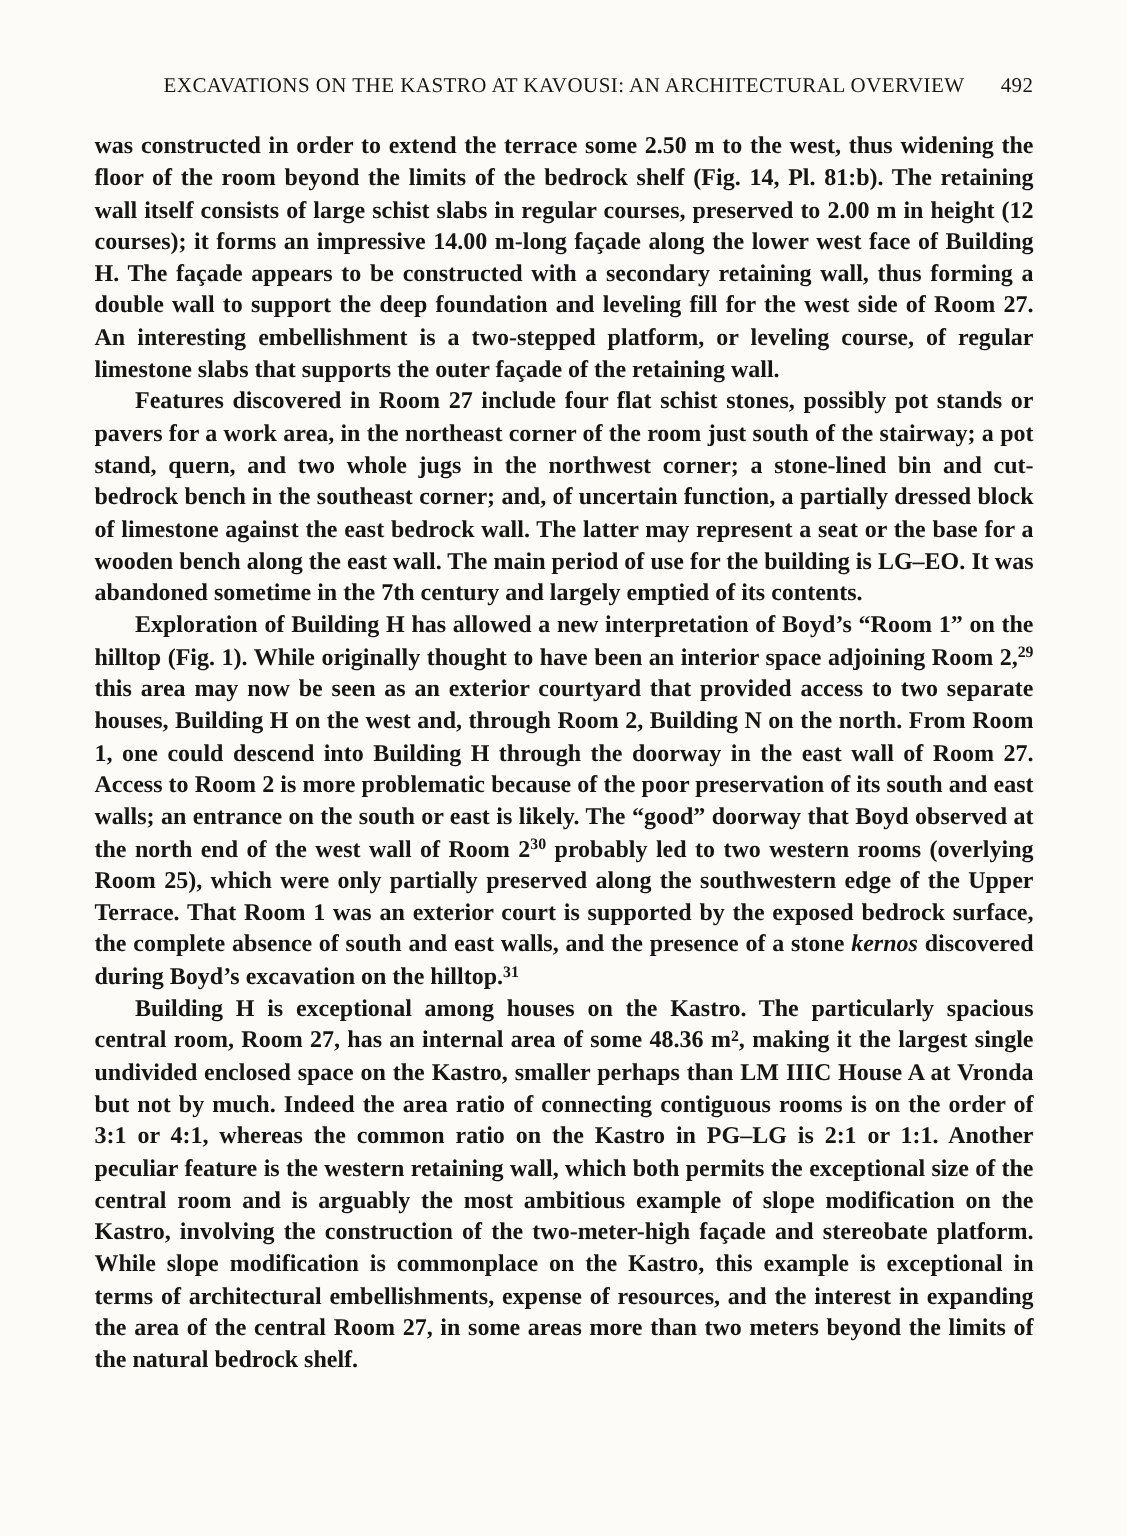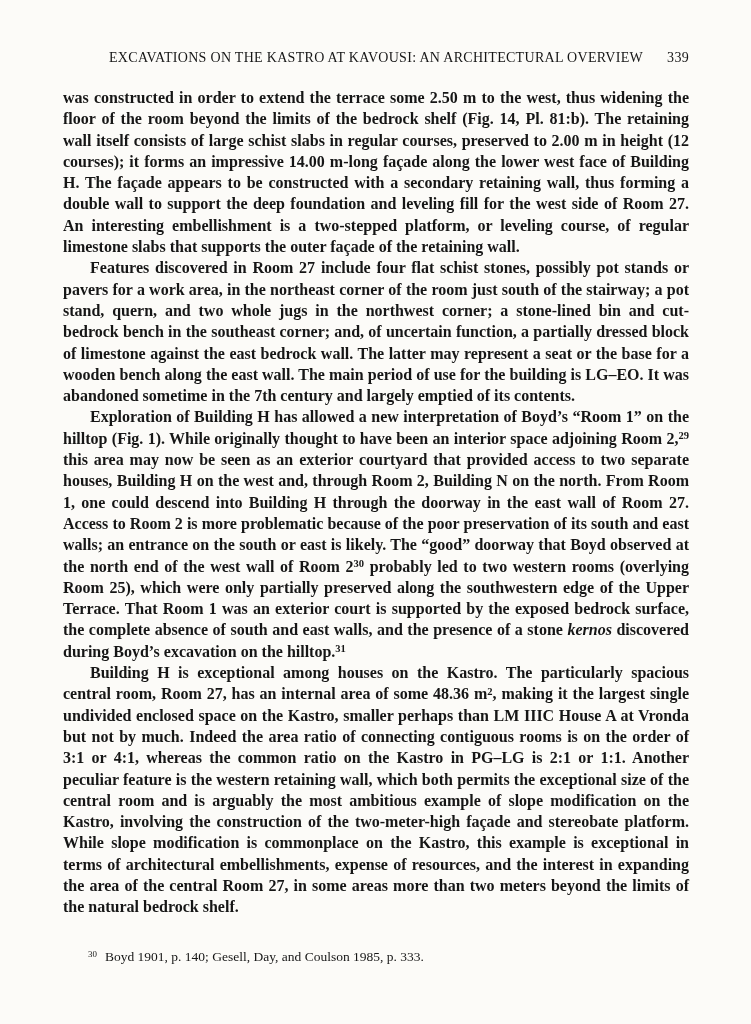--- a/index.html
+++ b/index.html
@@ -69,7 +69,7 @@
 <div class="page">
   <div class="header">
     <span>EXCAVATIONS ON THE KASTRO AT KAVOUSI: AN ARCHITECTURAL OVERVIEW</span>
-    <span class="page-number">339</span>
+    <span class="page-number">492</span>
   </div>
   <div class="body-text">
       <p>was constructed in order to extend the terrace some 2.50 m to the west, thus widening the floor of the room beyond the limits of the bedrock shelf (Fig. 14, Pl. 81:b). The retaining wall itself consists of large schist slabs in regular courses, preserved to 2.00 m in height (12 courses); it forms an impressive 14.00 m-long façade along the lower west face of Building H. The façade appears to be constructed with a secondary retaining wall, thus forming a double wall to support the deep foundation and leveling fill for the west side of Room 27. An interesting embellishment is a two-stepped platform, or leveling course, of regular limestone slabs that supports the outer façade of the retaining wall.</p>

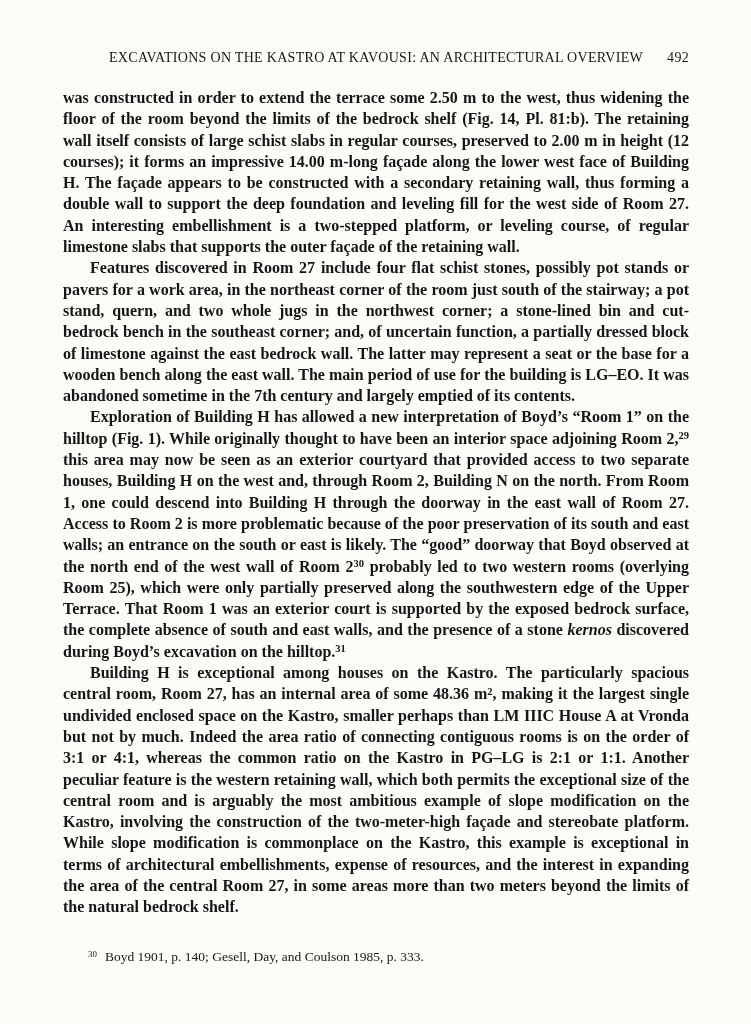--- a/index.html
+++ b/index.html
@@ -78,7 +78,6 @@
       <p class="indent">Building H is exceptional among houses on the Kastro. The particularly spacious central room, Room 27, has an internal area of some 48.36 m<sup>2</sup>, making it the largest single undivided enclosed space on the Kastro, smaller perhaps than LM IIIC House A at Vronda but not by much. Indeed the area ratio of connecting contiguous rooms is on the order of 3:1 or 4:1, whereas the common ratio on the Kastro in PG–LG is 2:1 or 1:1. Another peculiar feature is the western retaining wall, which both permits the exceptional size of the central room and is arguably the most ambitious example of slope modification on the Kastro, involving the construction of the two-meter-high façade and stereobate platform. While slope modification is commonplace on the Kastro, this example is exceptional in terms of architectural embellishments, expense of resources, and the interest in expanding the area of the central Room 27, in some areas more than two meters beyond the limits of the natural bedrock shelf.</p>
     </div>
   <div class="footnotes">
-      <p><sup class="fn-num">30</sup>Boyd 1901, p. 140; Gesell, Day, and Coulson 1985, p. 333.</p>
     </div>
 </div>
 

